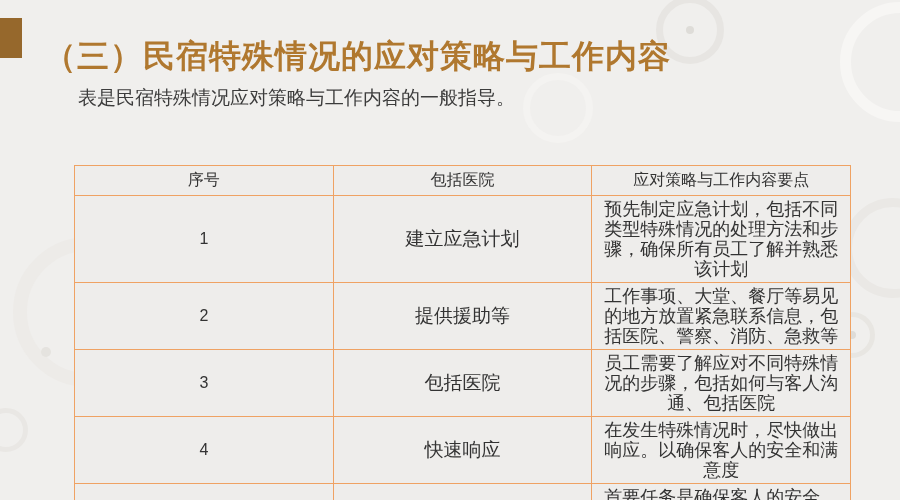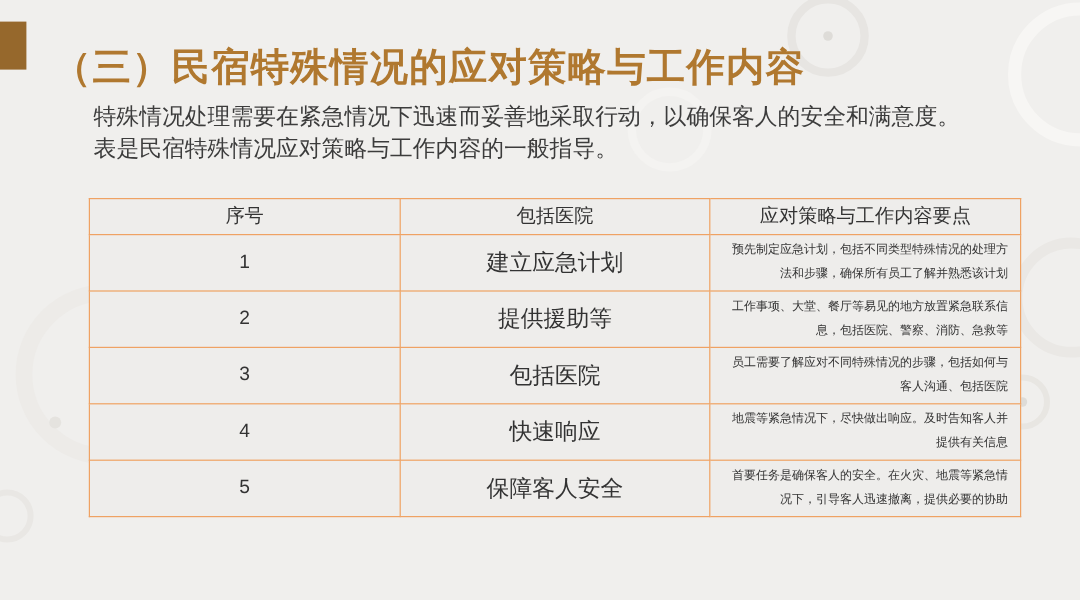--- a/index.html
+++ b/index.html
@@ -83,7 +83,6 @@
 <h1 class="slide-title">（三）民宿特殊情况的应对策略与工作内容</h1>
 
 <div class="intro">
-  <div>特殊情况处理需要在紧急情况下迅速而妥善地采取行动，以确保客人的安全和满意度。</div>
   <div>表是民宿特殊情况应对策略与工作内容的一般指导。</div>
 </div>
 

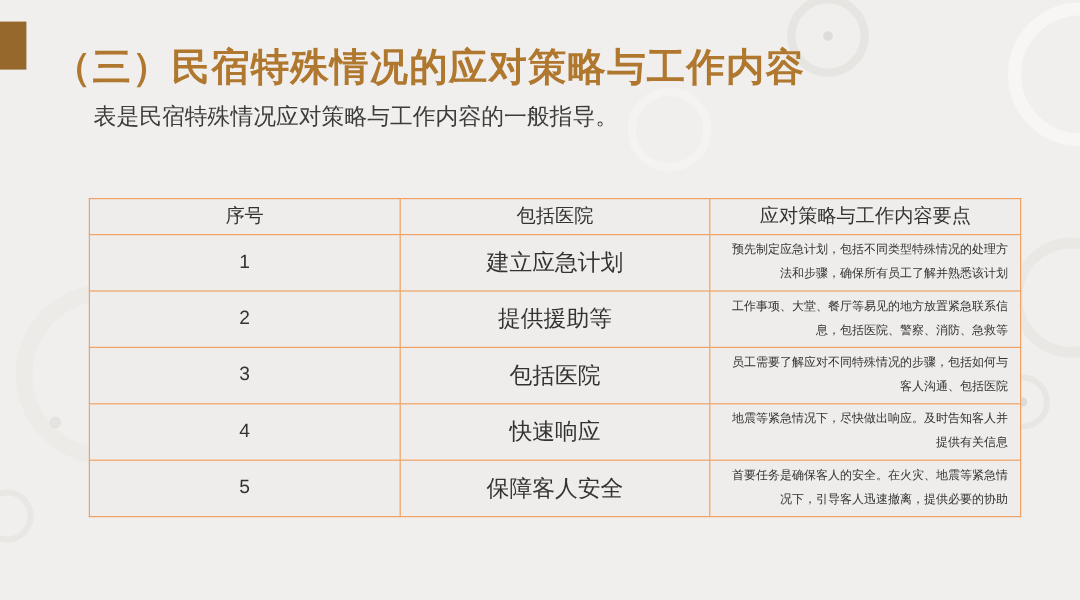--- a/index.html
+++ b/index.html
@@ -58,8 +58,8 @@
   .strategy td.c-num  { text-align:center; font-size:16px; width:56px; }
   .strategy td.c-item { text-align:center; font-size:19px; width:166px; }
   .strategy td.c-points {
-    font-size:10px; line-height:20px;
-    padding:3px 10px; text-align:right;
+    font-size:18px; line-height:20px;
+    padding:3px 10px; text-align:center;
   }
   .strategy tr.body-row { height:46px; }
 </style>

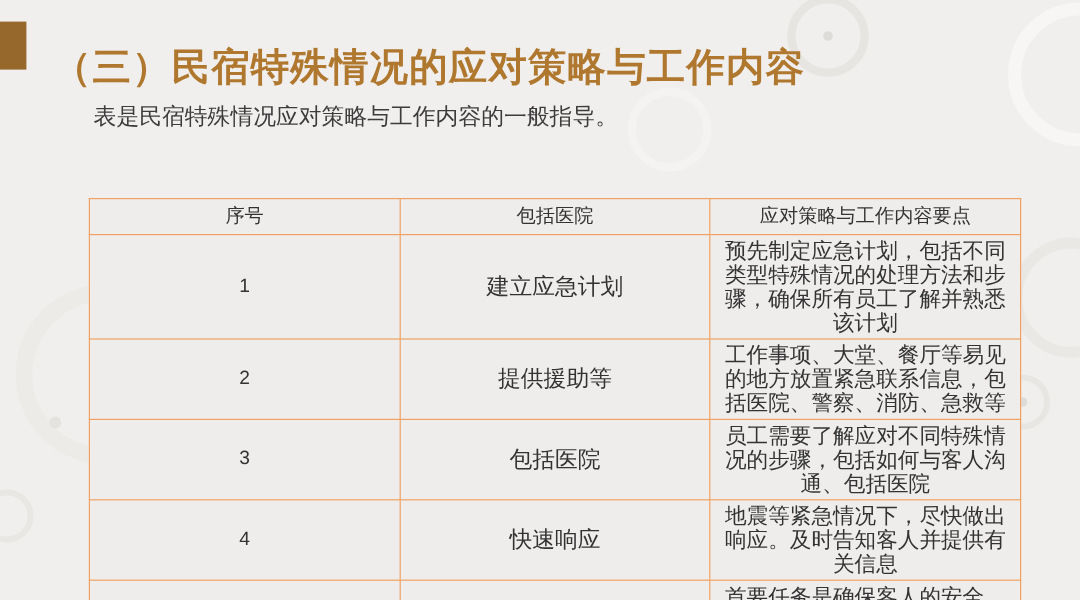--- a/index.html
+++ b/index.html
@@ -113,7 +113,7 @@
       <tr class="body-row">
     <td class="c-num">4</td>
     <td class="c-item">快速响应</td>
-    <td class="c-points">地震等紧急情况下，尽快做出响应。及时告知客人并提供有关信息</td>
+    <td class="c-points">在发生特殊情况时，尽快做出响应。以确保客人的安全和满意度</td>
   </tr>
       <tr class="body-row">
     <td class="c-num">5</td>

